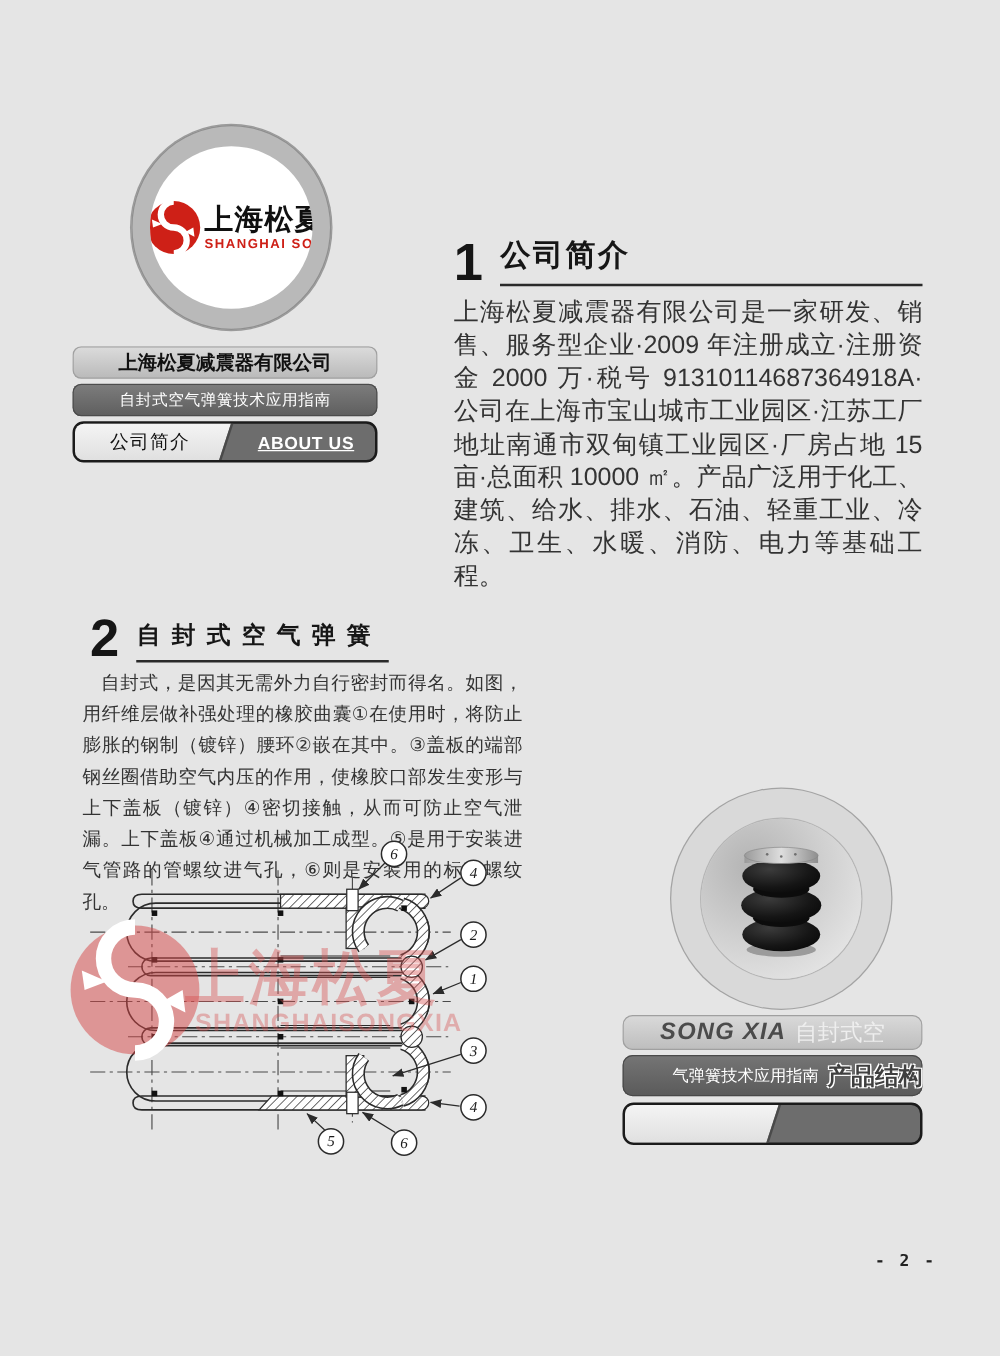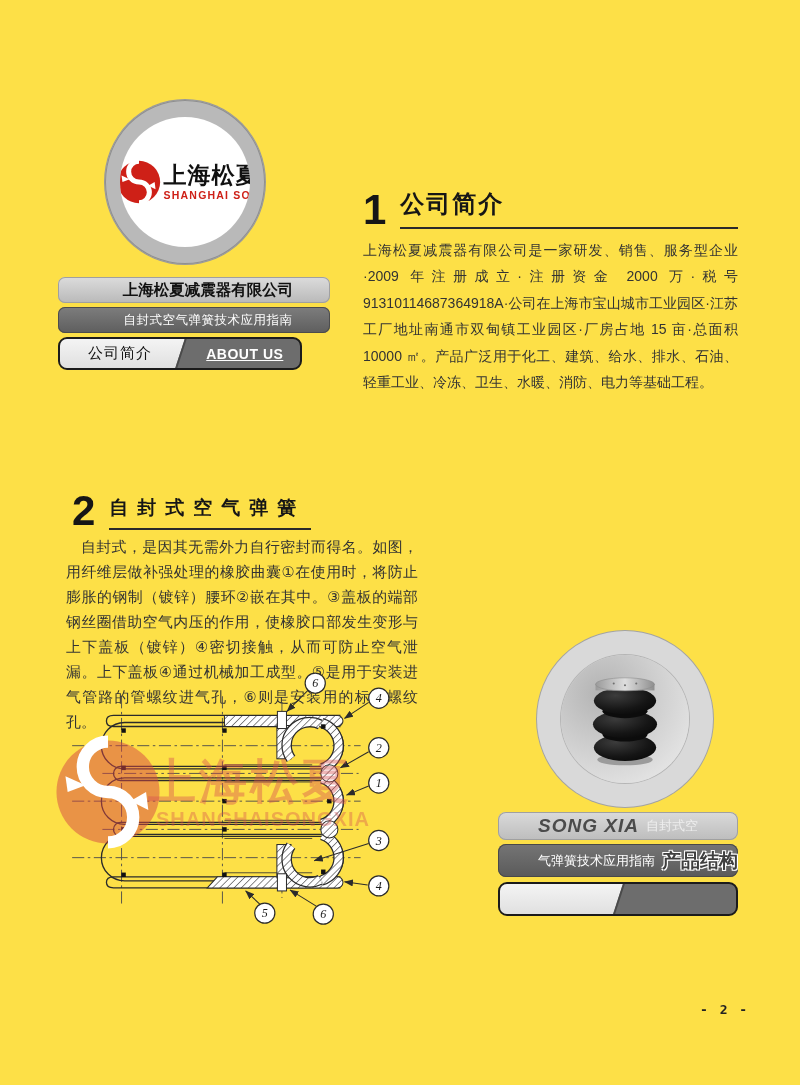--- a/index.html
+++ b/index.html
@@ -5,7 +5,7 @@
   html,body{margin:0;padding:0;background:#888;}
   .page{
     position:relative; width:800px; height:1085px; margin:0 auto;
-    background:#fde047; overflow:hidden;
+    background:#e5e5e5; overflow:hidden;
     font-family:"Liberation Sans","DejaVu Sans",sans-serif;
     color:#2e2e2e;
   }

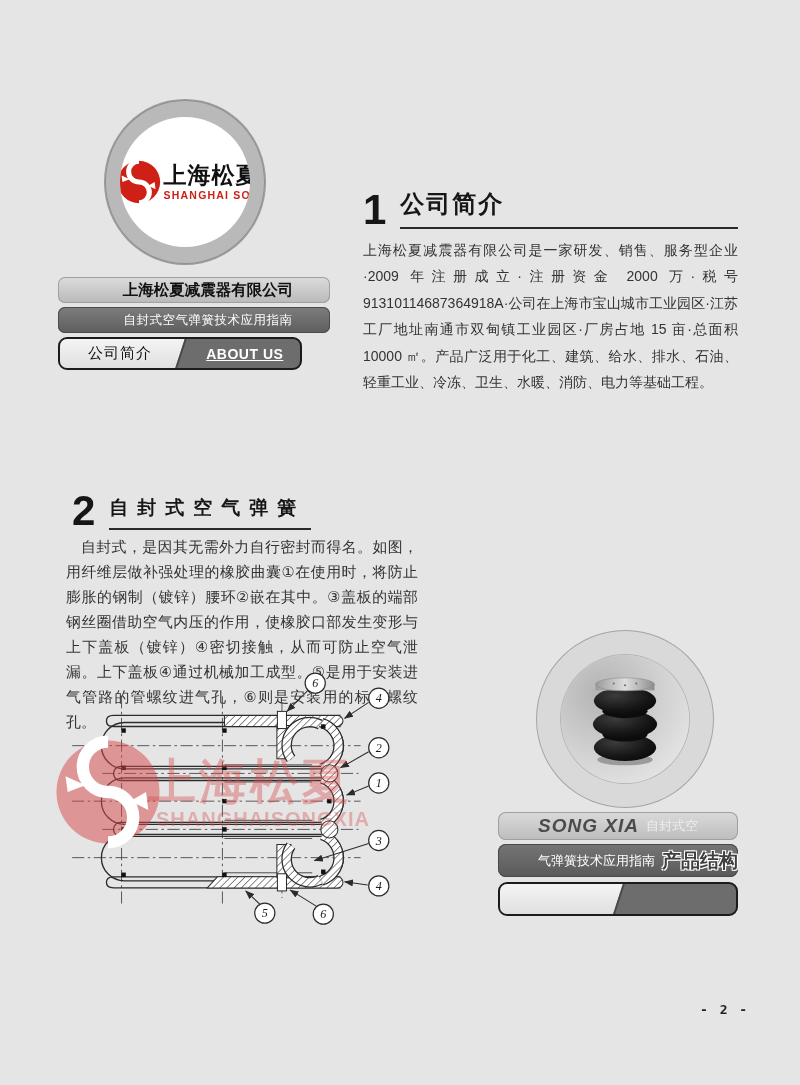--- a/index.html
+++ b/index.html
@@ -63,7 +63,7 @@
   .sec2 .sec-title{font-size:19px; letter-spacing:9px;}
   .sec2 .sec-title-wrap{flex:0 0 auto; padding-right:6px;}
   .sec-body{
-    font-size:14px; line-height:26.4px; color:#333; text-align:justify;
+    font-size:20px; line-height:26.4px; color:#333; text-align:justify;
     margin-top:8px;
   }
   .sec2-body{position:absolute; font-size:14.9px; line-height:25px; color:#333; text-align:justify; text-indent:1em;}

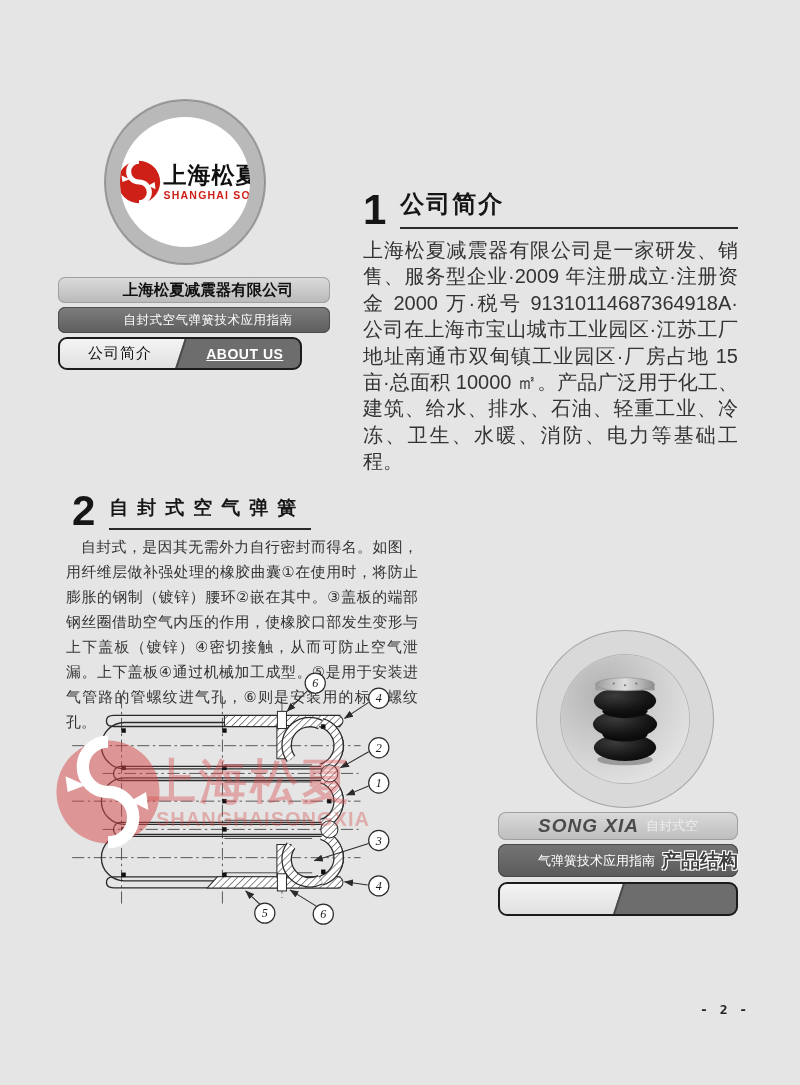--- a/index.html
+++ b/index.html
@@ -28,7 +28,7 @@
   
   .banner{
     position:absolute; left:58px; width:244px; height:26px;
-    border-radius:7px; display:flex; align-items:center; justify-content:center;padding-left:28px;
+    border-radius:7px; display:flex; align-items:center; justify-content:center;
   }
   .banner.light{background:linear-gradient(#dcdcdc,#b9b9b9); box-shadow:0 0 0 1px #a0a0a0 inset;}
   .banner.dark{background:linear-gradient(#7d7d7d,#5e5e5e); box-shadow:0 0 0 1px #4c4c4c inset;}

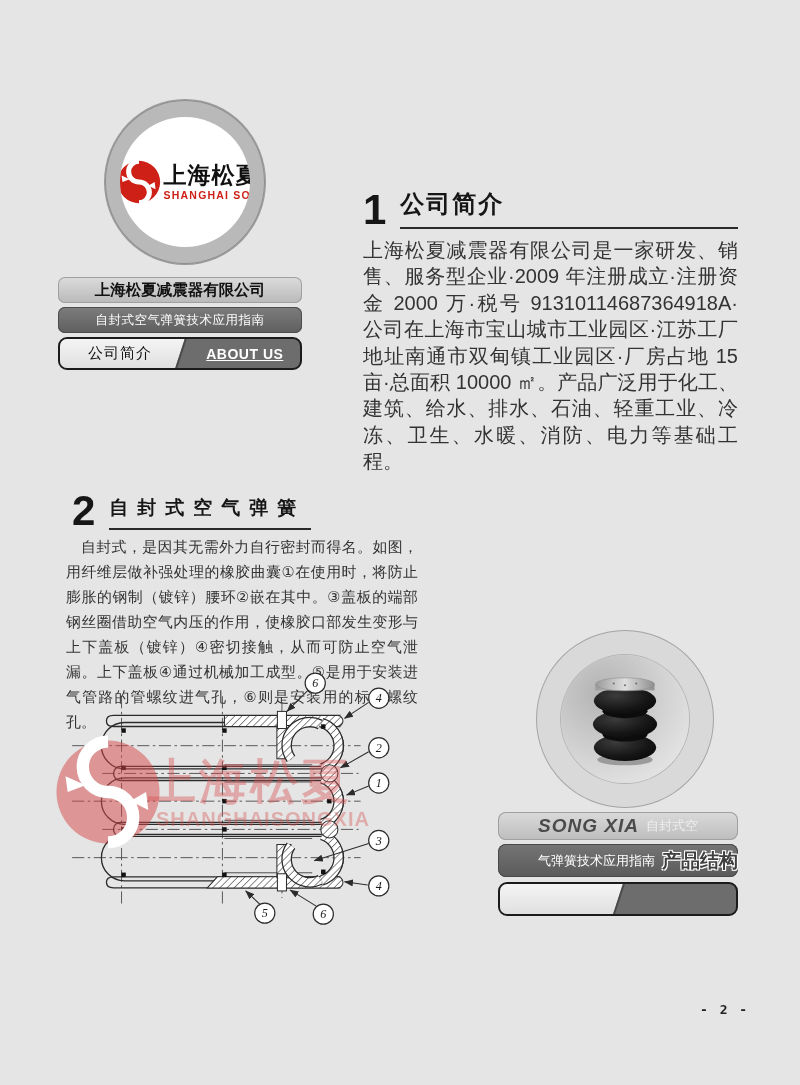--- a/index.html
+++ b/index.html
@@ -94,7 +94,7 @@
   .rbanner.light{height:28px; background:linear-gradient(#dadada,#bdbdbd); box-shadow:0 0 0 1px #a0a0a0 inset;}
   .rbanner.dark{height:33px; background:linear-gradient(#757575,#5a5a5a); box-shadow:0 0 0 1px #494949 inset;justify-content:flex-end;}
   .brand-en{font-size:19px; font-weight:900; font-style:italic; color:#4b4b4b; letter-spacing:1px;}
-  .brand-cn{font-size:13px; color:#eeeeee;}
+  .brand-cn{font-size:18px; color:#eeeeee;}
   .rguide-small{font-size:13px; color:#ffffff;}
   .rguide-big{
     font-size:19px; font-weight:bold; color:#3f3f3f;

